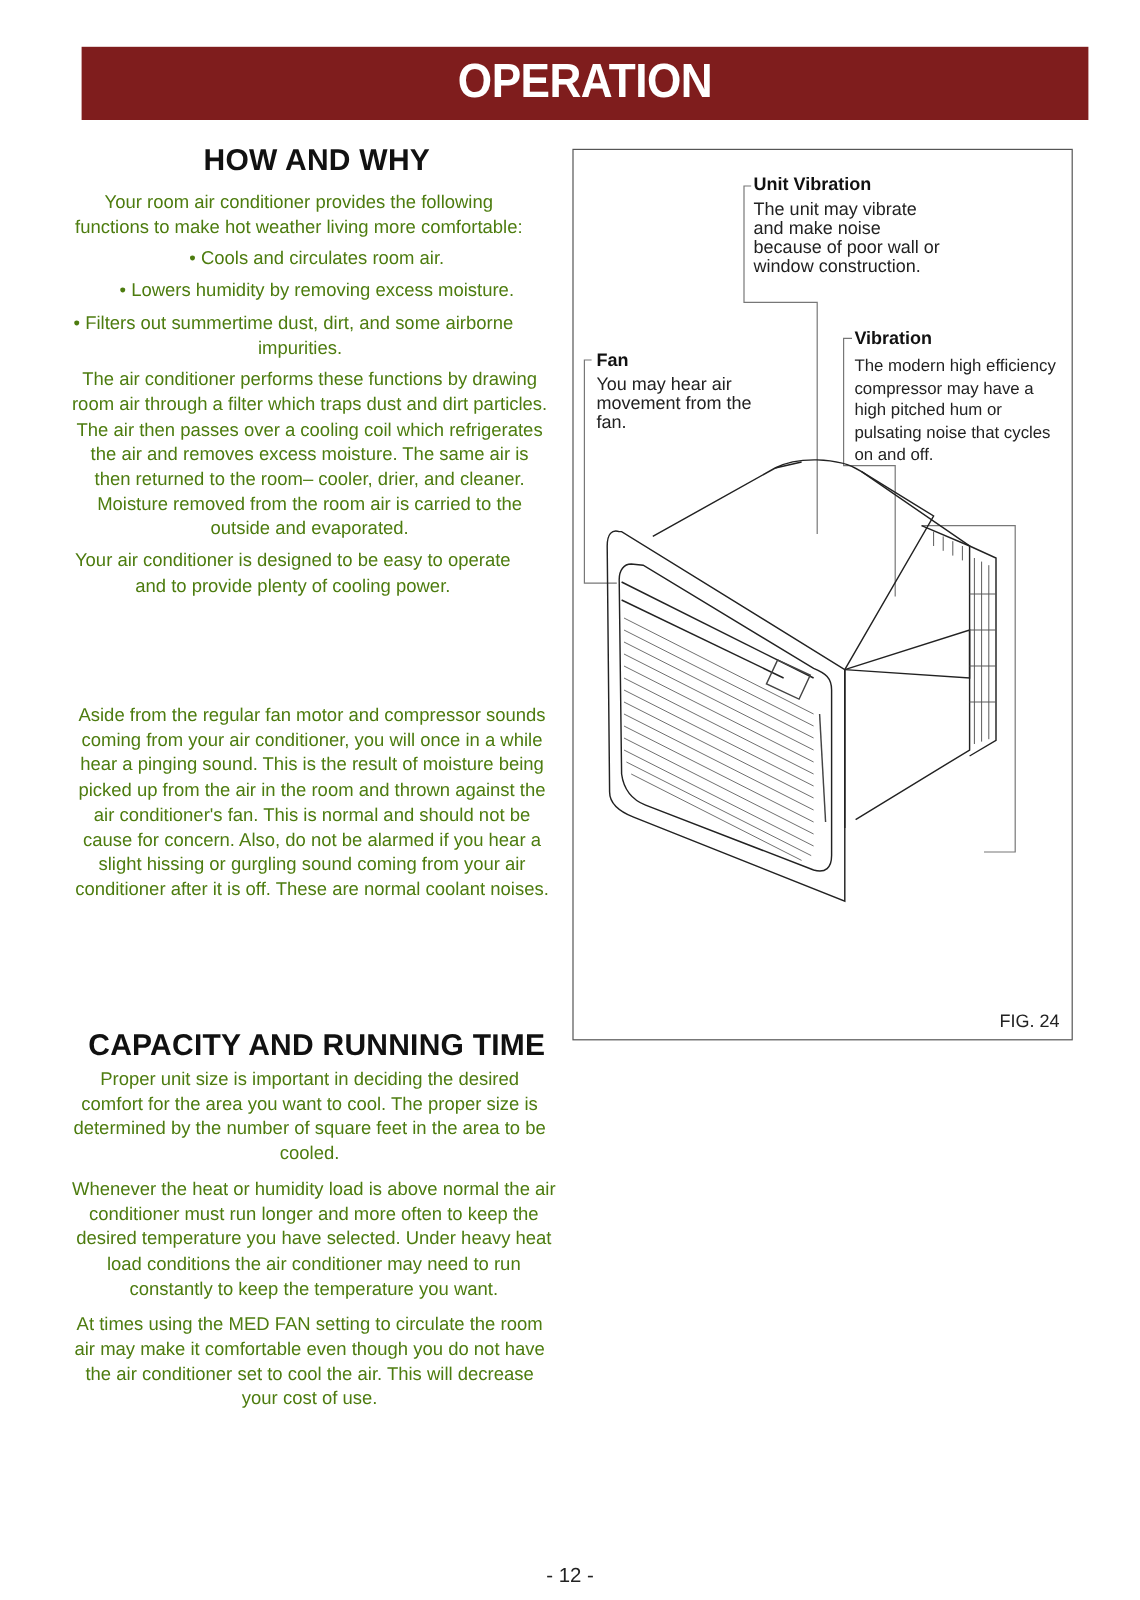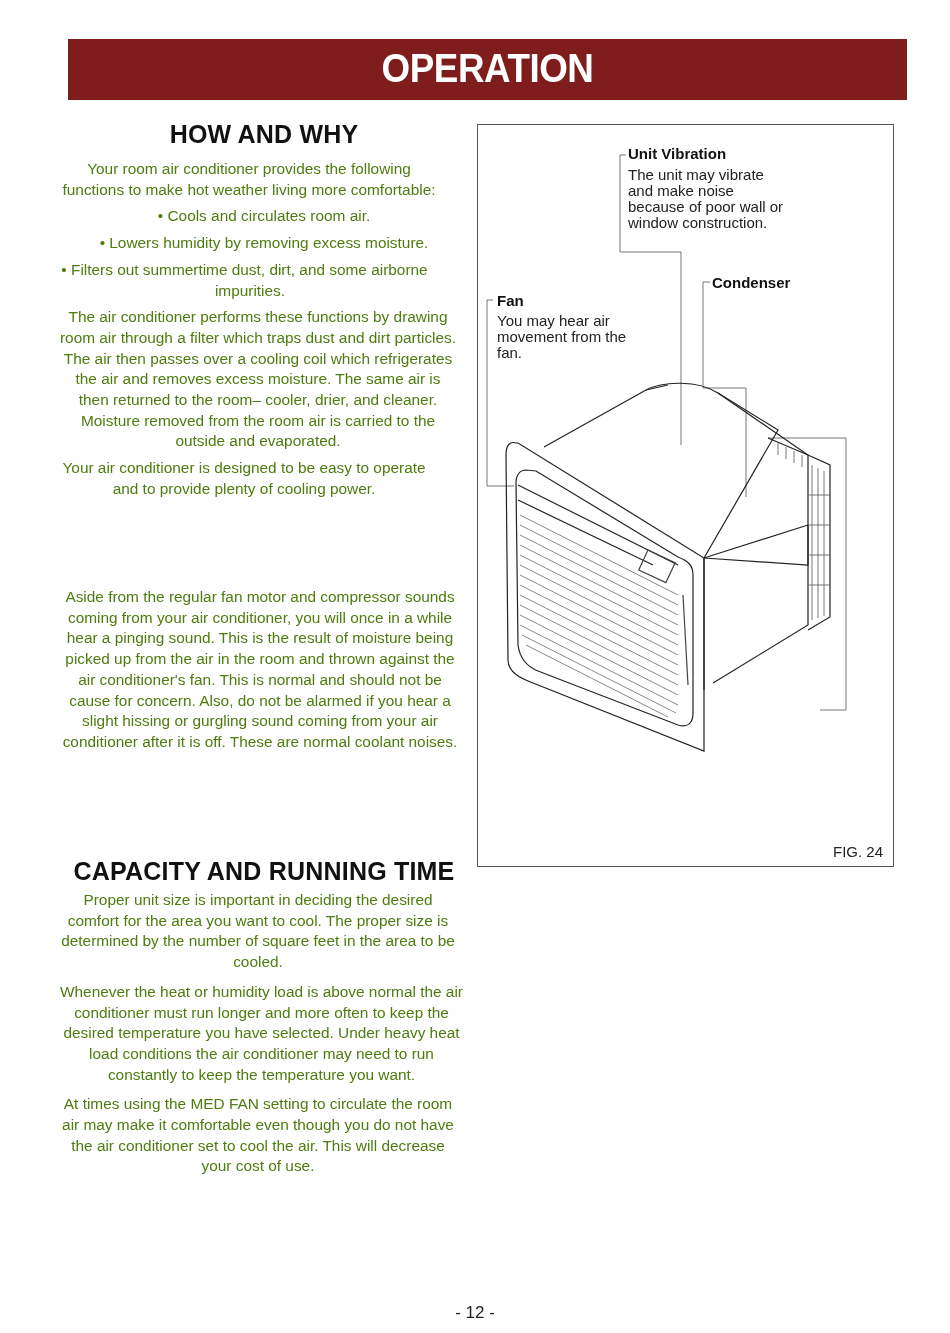--- a/index.html
+++ b/index.html
@@ -138,7 +138,7 @@
   </div>
 
   <div class="callout small" style="left:234px; top:148px; width:180px;">
-    <div class="title">Condenser</div>
+    <div class="title">Vibration</div>
   </div>
 
 

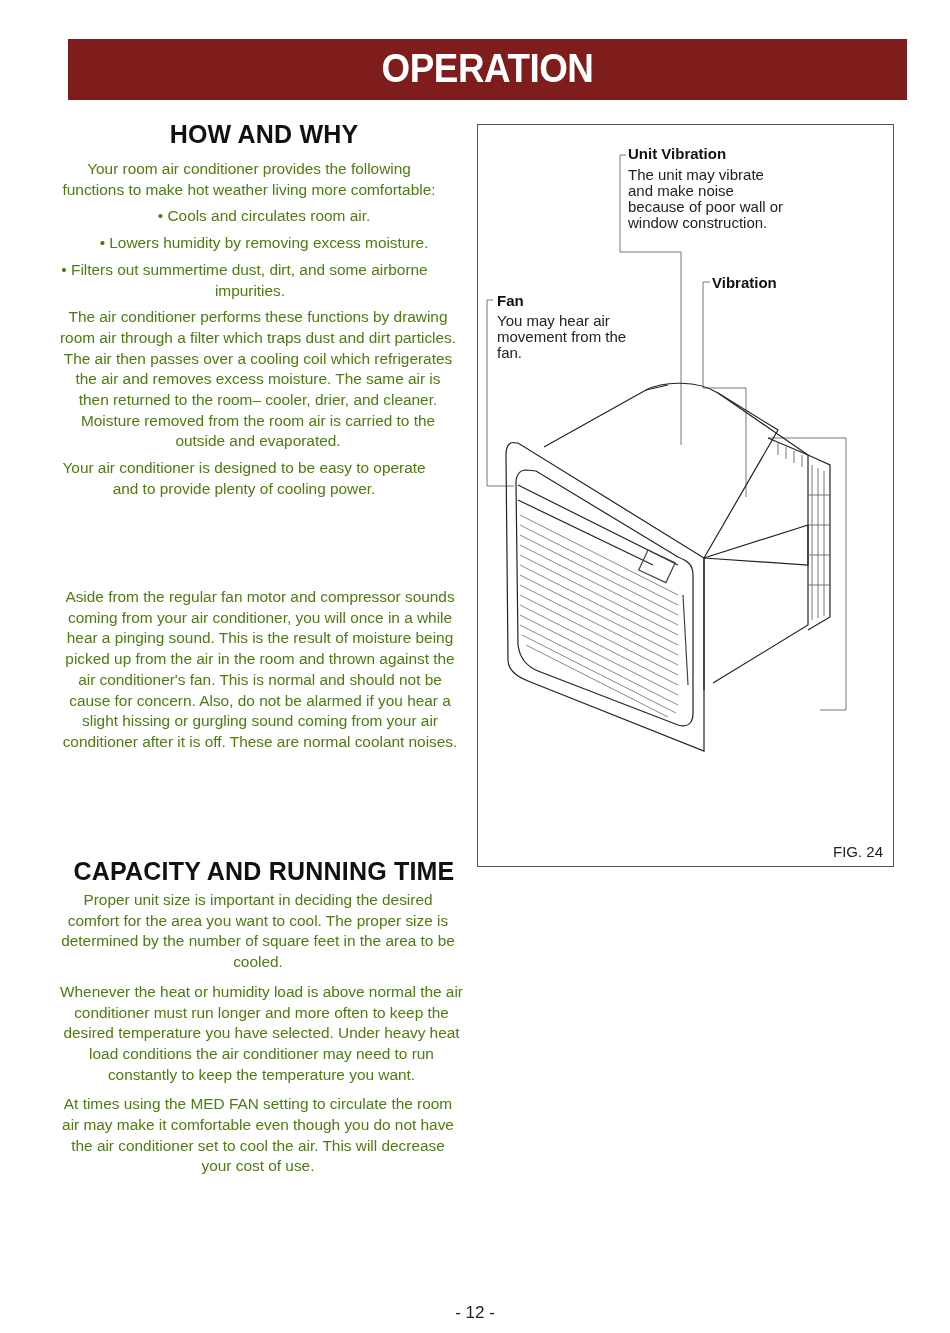--- a/index.html
+++ b/index.html
@@ -139,6 +139,7 @@
 
   <div class="callout small" style="left:234px; top:148px; width:180px;">
     <div class="title">Vibration</div>
+    <div class="body" style="margin-top:3px; width:178px">The modern high efficiency compressor may have a high pitched hum or pulsating noise that cycles on and off.</div>
   </div>
 
 

